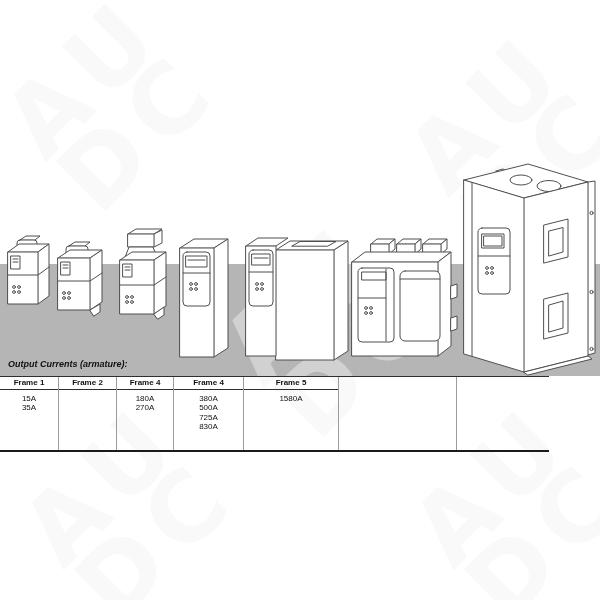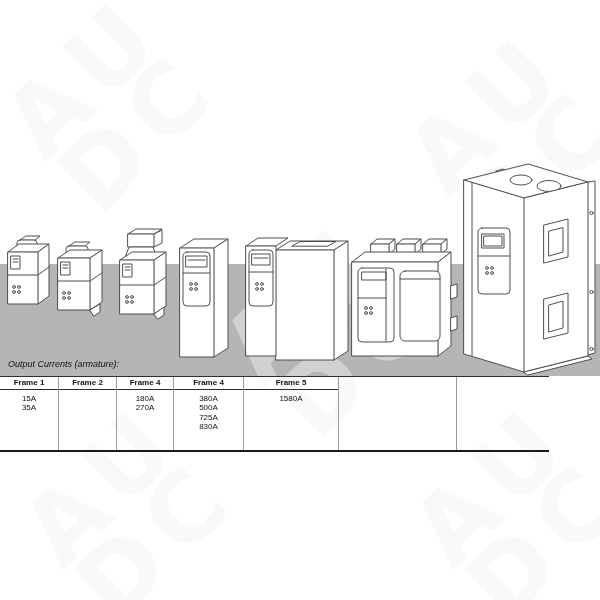--- a/index.html
+++ b/index.html
@@ -26,7 +26,7 @@
   
   .caption{
     position:absolute;left:8px;top:359px;z-index:4;
-    font-size:9px;font-weight:normal;font-style:italic;color:#111;
+    font-size:9px;font-weight:bold;font-style:italic;color:#111;
   }
   
   .frame-table{

